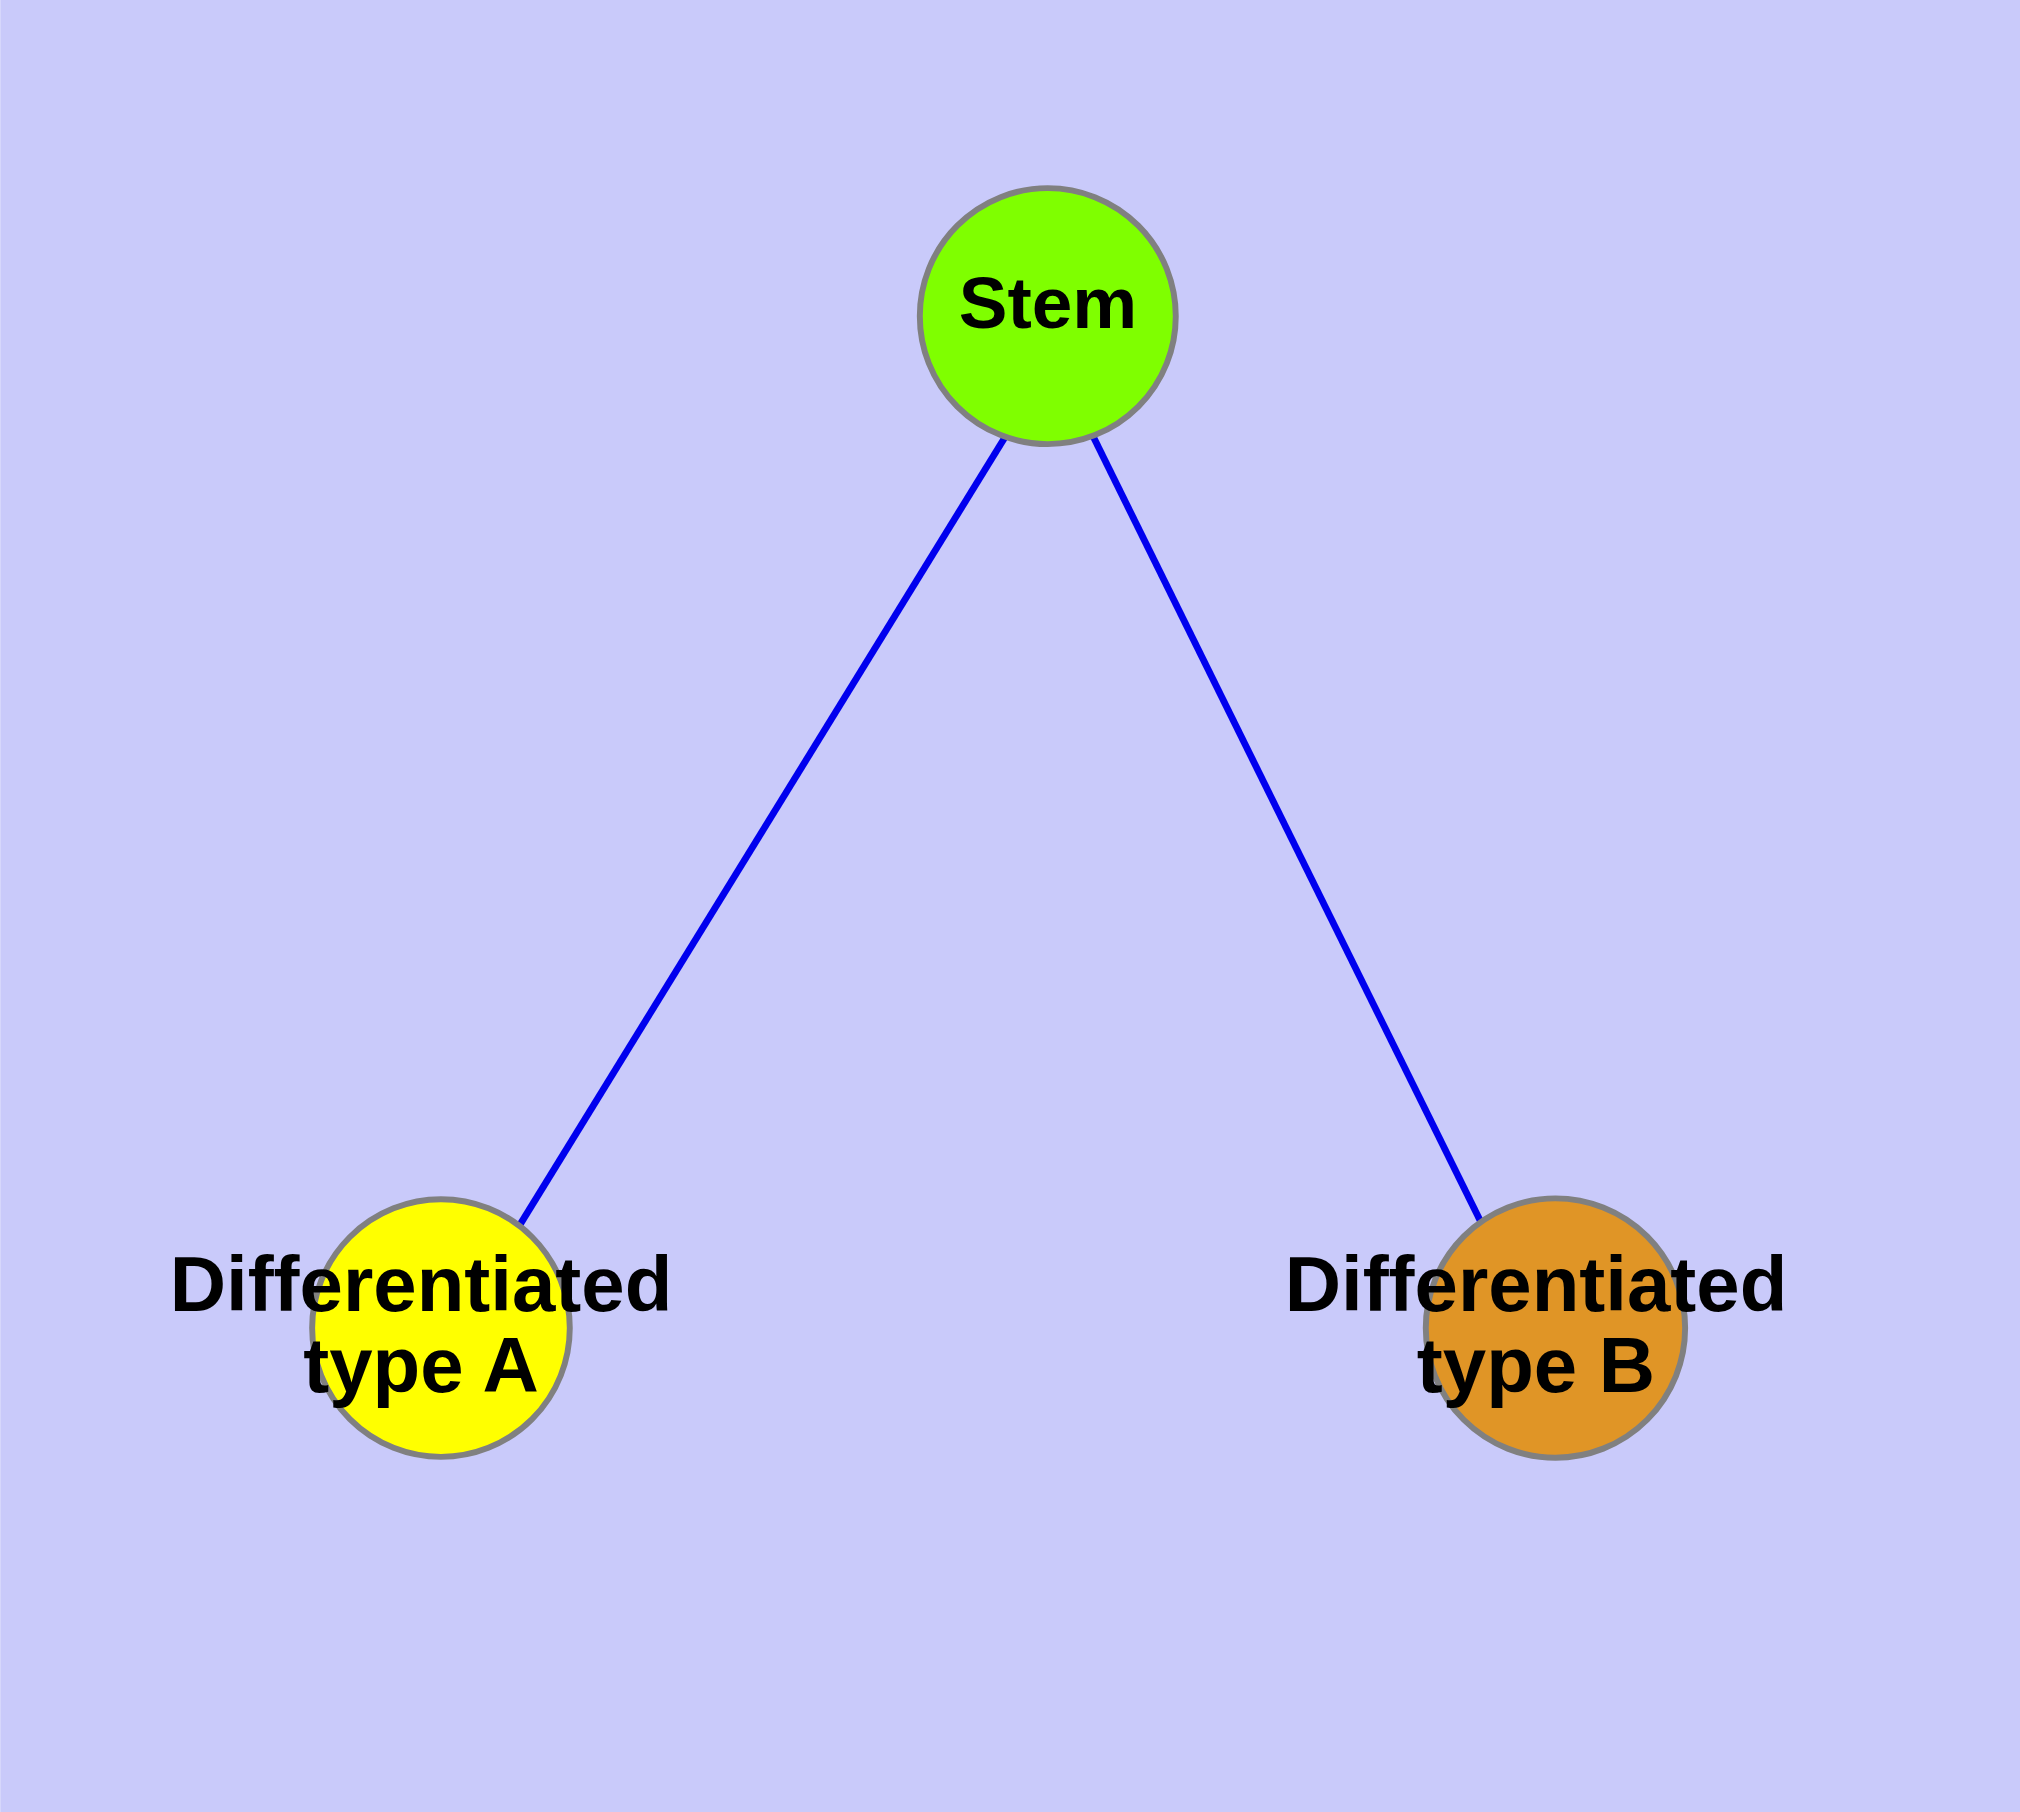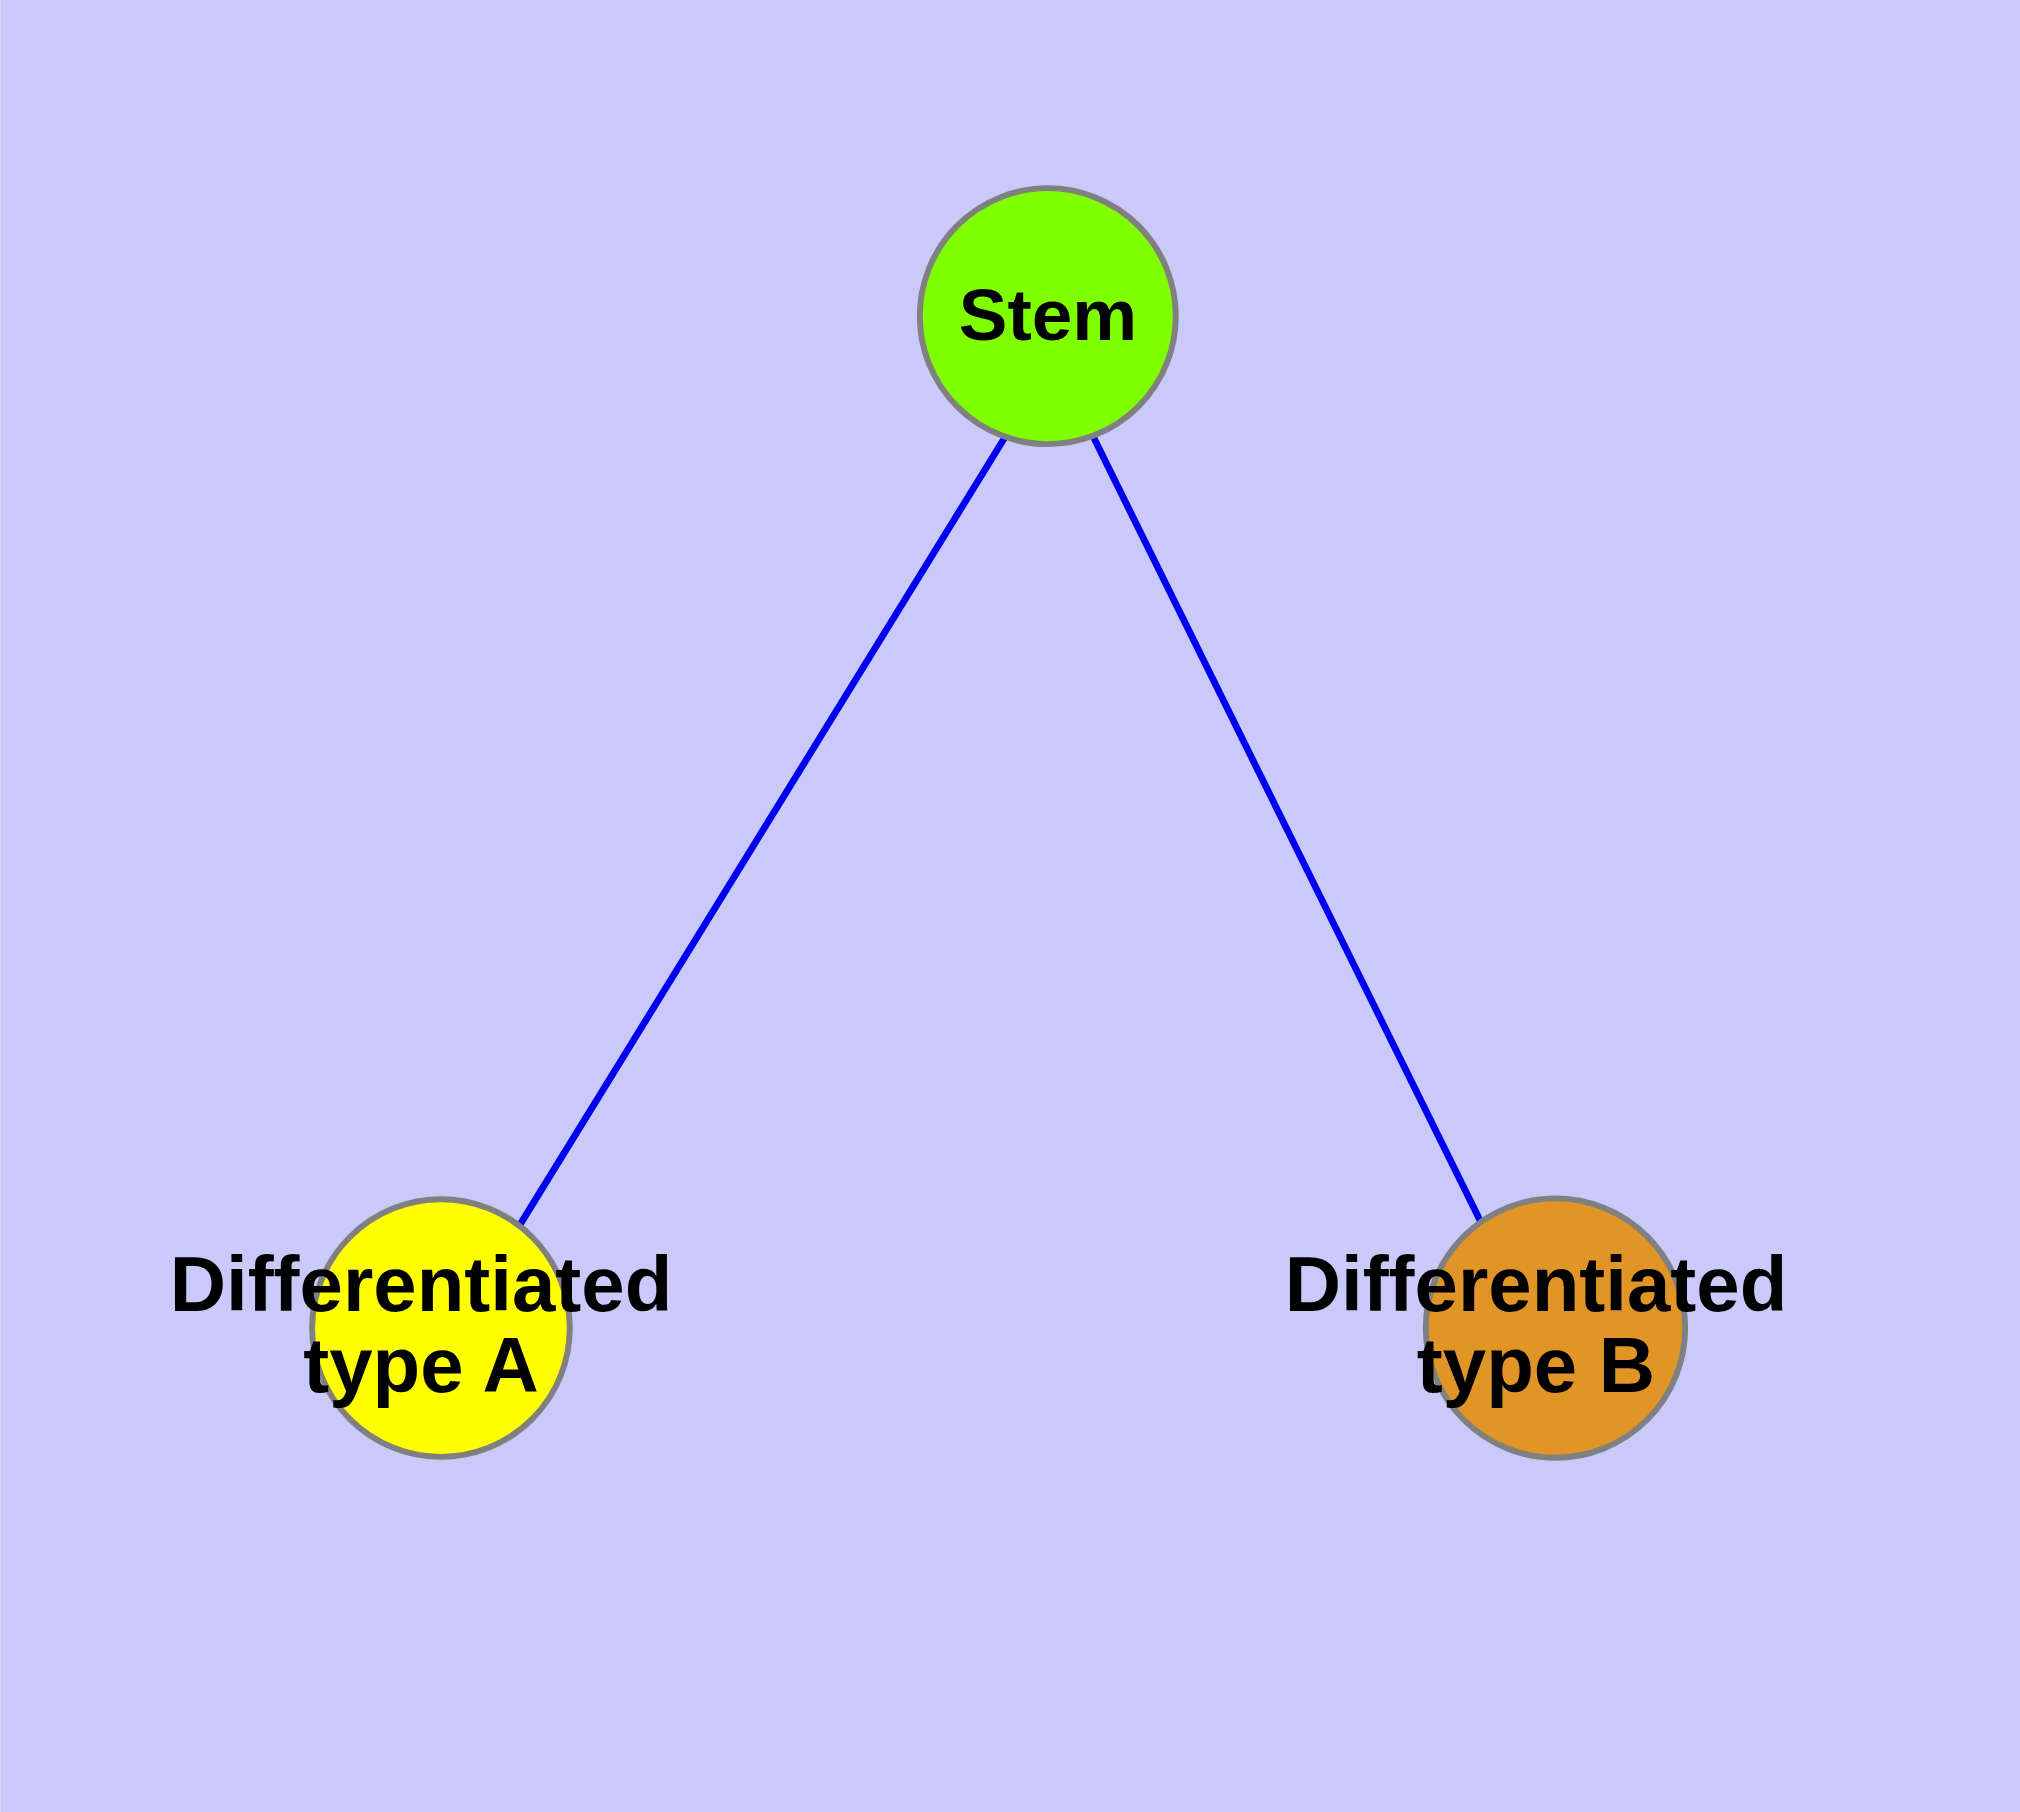--- a/index.html
+++ b/index.html
@@ -38,7 +38,7 @@
   #label-stem {
     font-size: 73px;
     left: 1048px;
-    top: 316px;
+    top: 304px;
     transform: translate(-50%, -52%);
   }
   #label-type-a {

